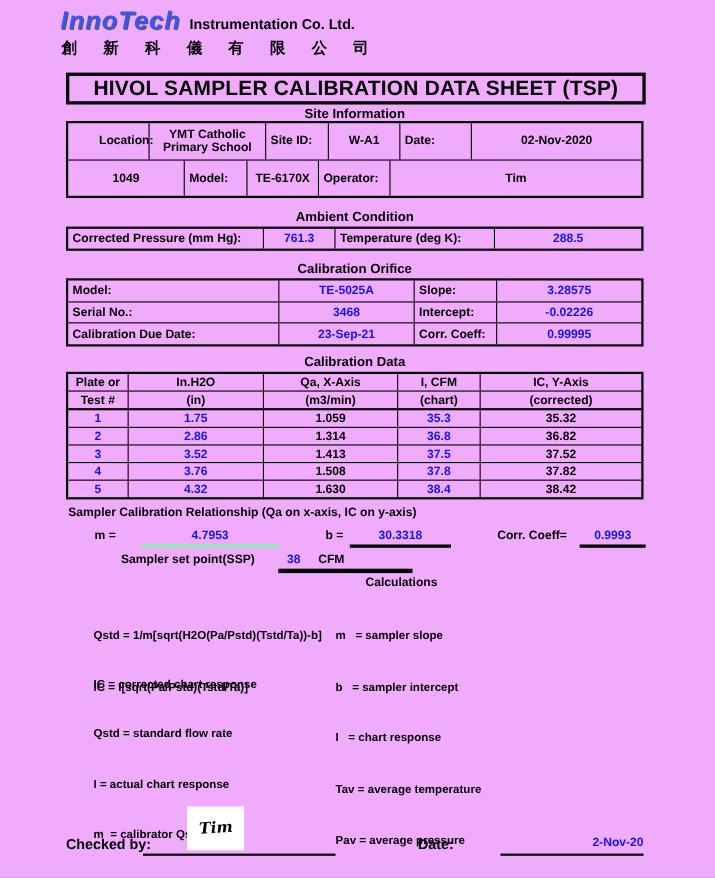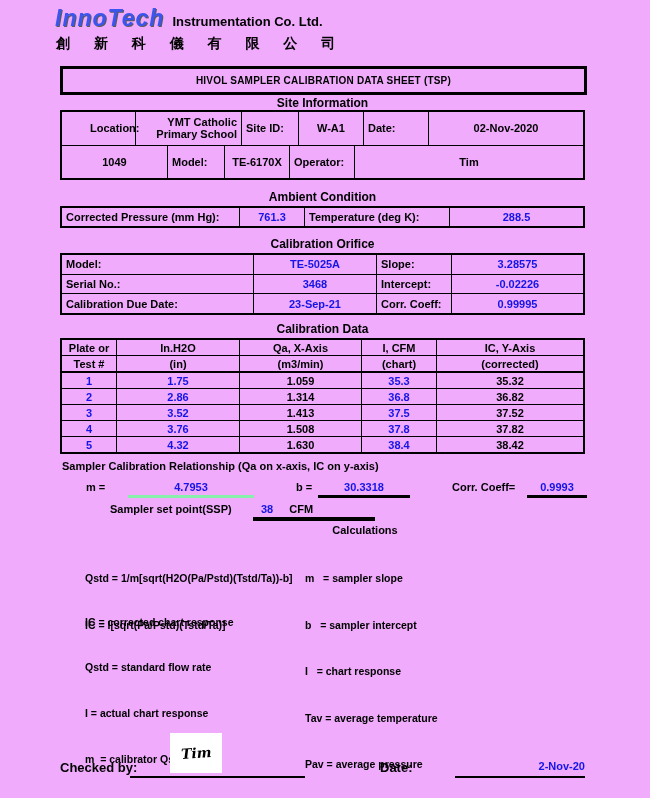--- a/index.html
+++ b/index.html
@@ -14,7 +14,7 @@
   .chinese{position:absolute;left:56px;top:35px;font-size:14px;letter-spacing:10px;}
   
   .title-box{position:absolute;left:60px;top:66px;width:521px;height:23px;border:3px solid #000;
-             display:flex;align-items:center;justify-content:center;font-size:10px;letter-spacing:.2px;}
+             display:flex;align-items:center;justify-content:center;font-size:19px;letter-spacing:.2px;}
   
   .sec-head{position:absolute;left:60px;width:525px;text-align:center;font-size:12px;}
   

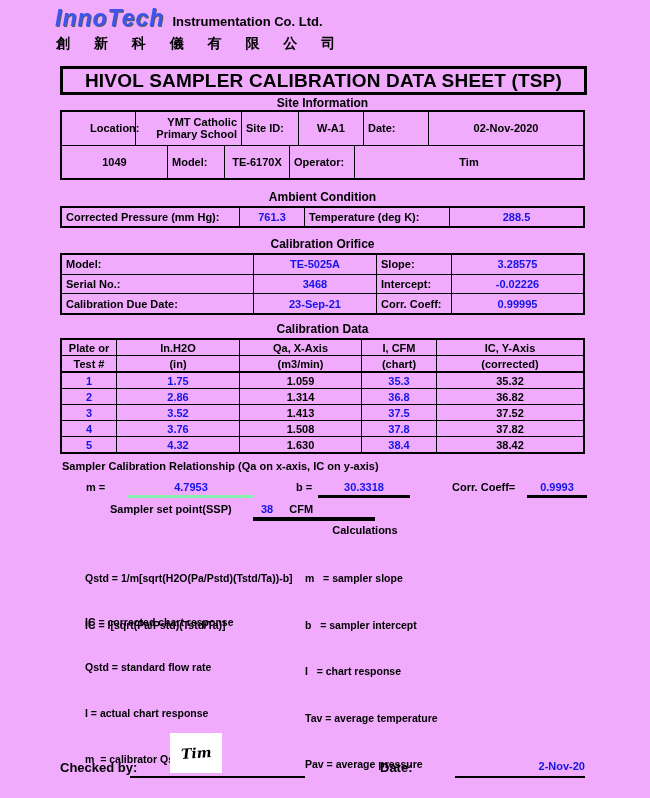--- a/index.html
+++ b/index.html
@@ -56,7 +56,7 @@
   .date-line{position:absolute;left:455px;top:776px;width:130px;border-bottom:2.5px solid #000;}
   .date-value{position:absolute;left:455px;top:760px;width:130px;text-align:right;font-size:11px;}
   
-  .site-c1{width:74px;padding-left:28px;} .site-c2{width:106px;text-align:right;} .site-c3{width:57px;} .site-c4{width:65px;} .site-c5{width:65px;} .site-c6{flex:1;}
+  .site-c1{width:74px;padding-left:28px;} .site-c2{width:106px;} .site-c3{width:57px;} .site-c4{width:65px;} .site-c5{width:65px;} .site-c6{flex:1;}
   .amb-c1{width:178px;} .amb-c2{width:65px;} .amb-c3{width:145px;} .amb-c4{flex:1;}
   .ori-c1{width:192px;} .ori-c2{width:123px;} .ori-c3{width:75px;} .ori-c4{flex:1;text-align:right;}
   .cd-c1{width:55px;} .cd-c2{width:123px;} .cd-c3{width:122px;} .cd-c4{width:75px;} .cd-c5{flex:1;}

